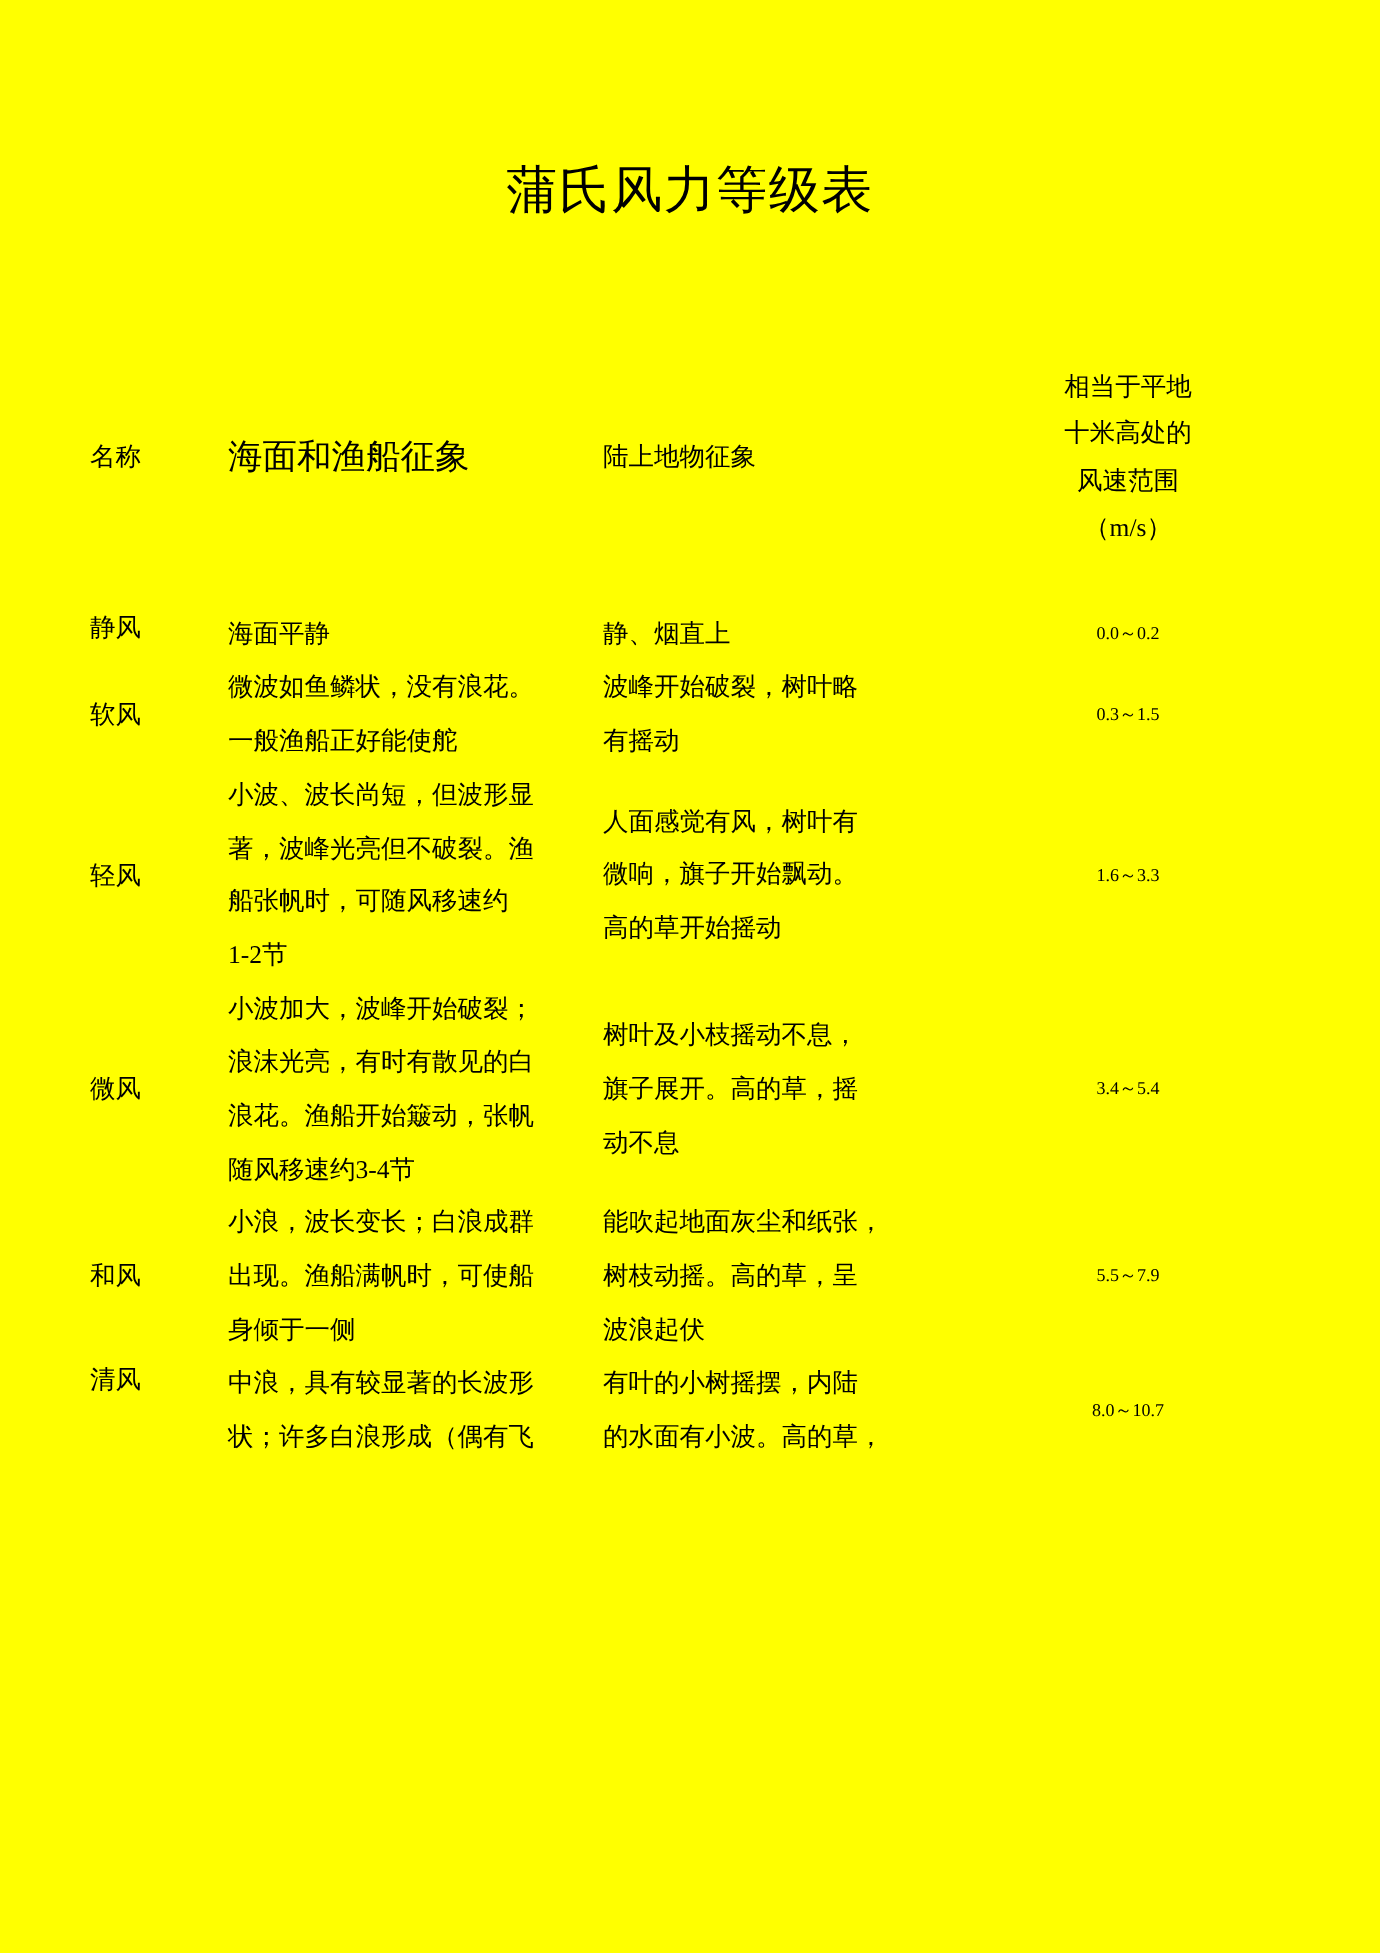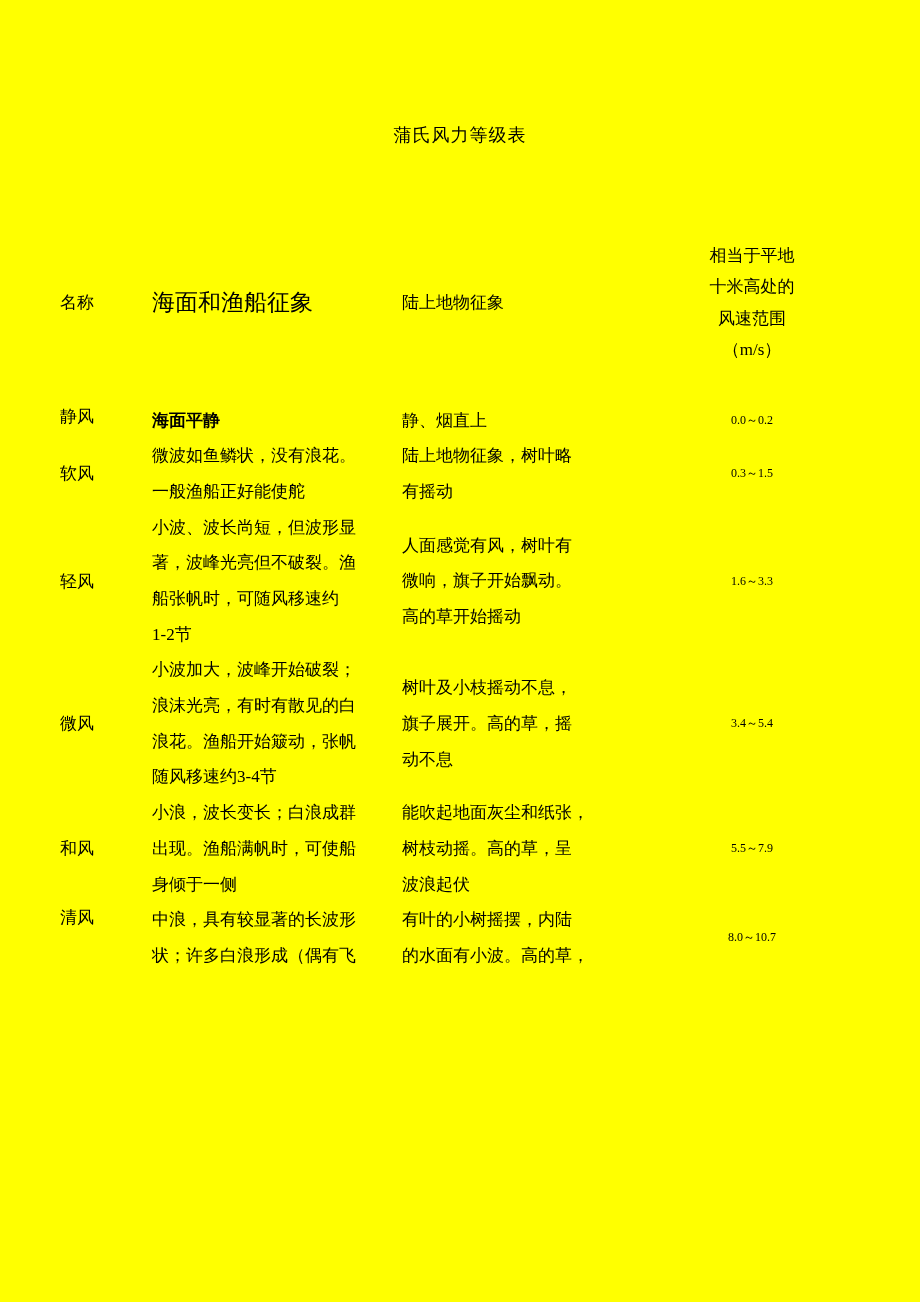--- a/index.html
+++ b/index.html
@@ -23,10 +23,10 @@
   }
   .doc-title {
     text-align: center;
-    font-size: 18px;
+    font-size: 34px;
     font-weight: normal;
     letter-spacing: 1px;
-    margin: 17px;
+    margin: 0;
     padding-top: 108px;
     line-height: 1.2;
   }

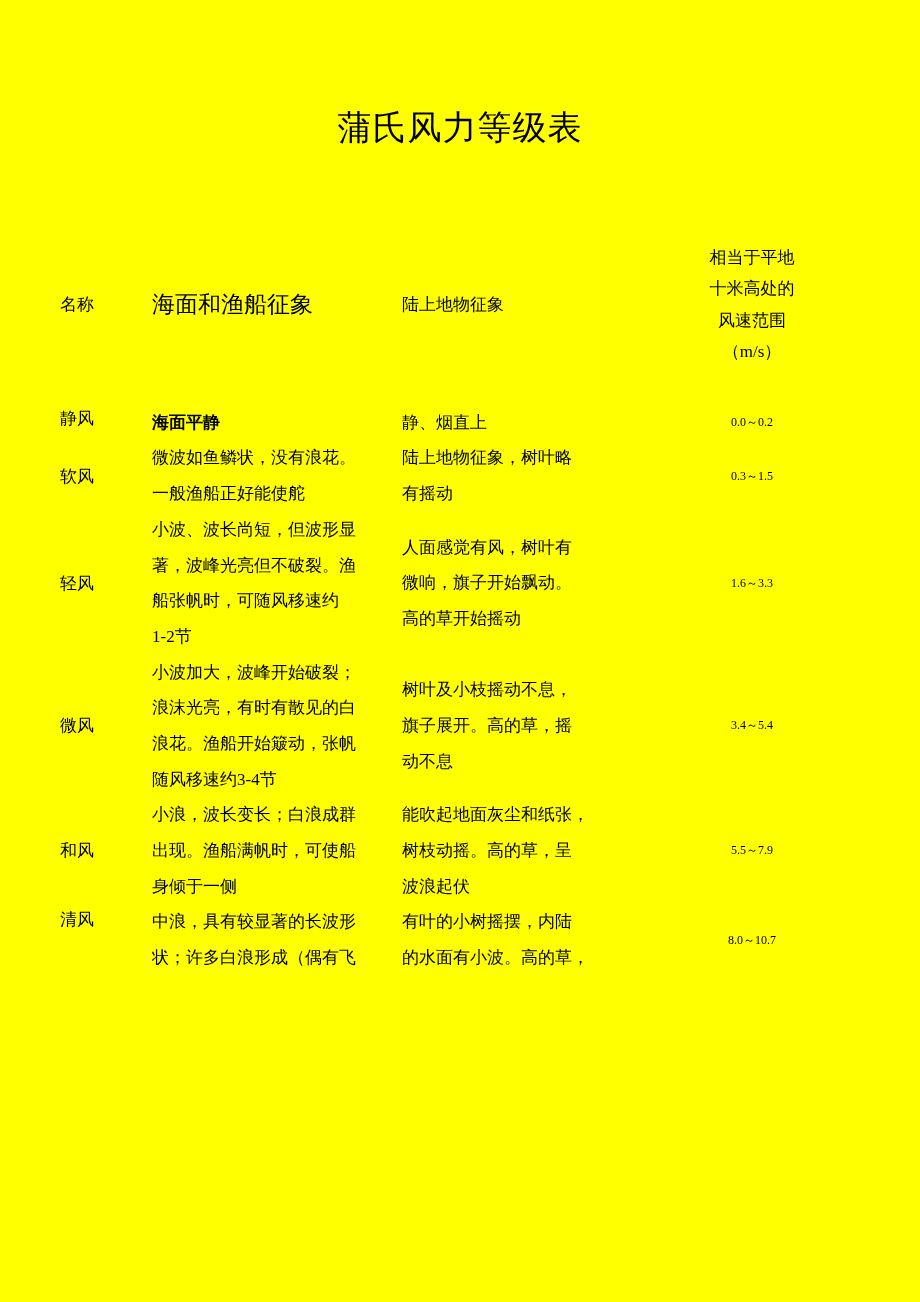--- a/index.html
+++ b/index.html
@@ -108,7 +108,7 @@
 
   
   tr.r-0 .cell-name { vertical-align: top; padding-top: 2px; margin-top: 43px; }
-  tr.r-0 .cell-sea  { vertical-align: middle; font-weight: bold; }
+  tr.r-0 .cell-sea  { vertical-align: middle; }
   tr.r-1 .cell-name { vertical-align: middle; }
   tr.r-5 .cell-name { vertical-align: top; padding-top: 4px; }
 </style>

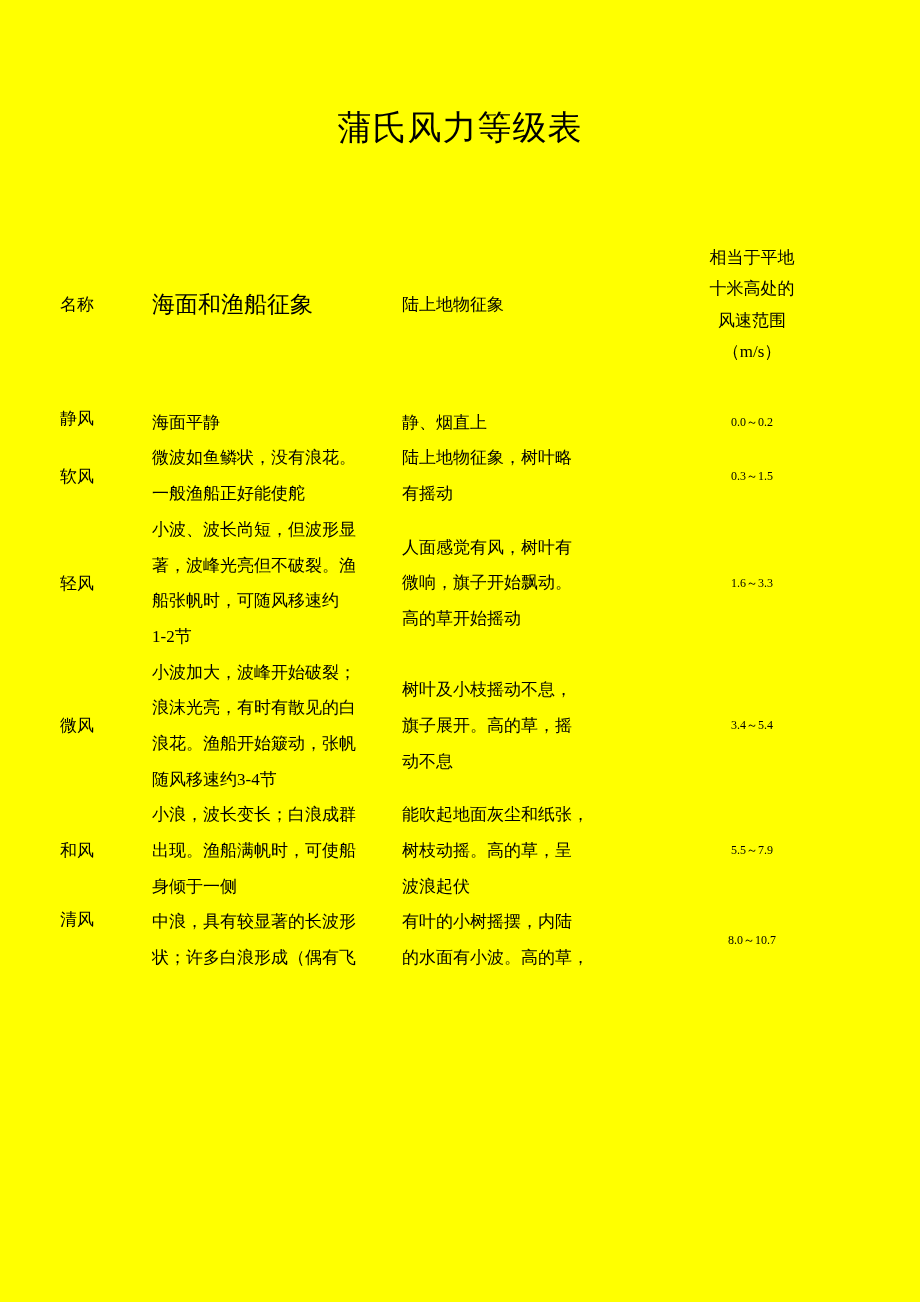--- a/index.html
+++ b/index.html
@@ -157,7 +157,7 @@
 一般渔船正好能使舵</div>
           </td>
         <td class="cell-land">
-            <div>陆上地物征象，树叶略
+            <div>波峰开始破裂，树叶略
 有摇动</div>
           </td>
         <td class="cell-speed">0.3～1.5</td>

